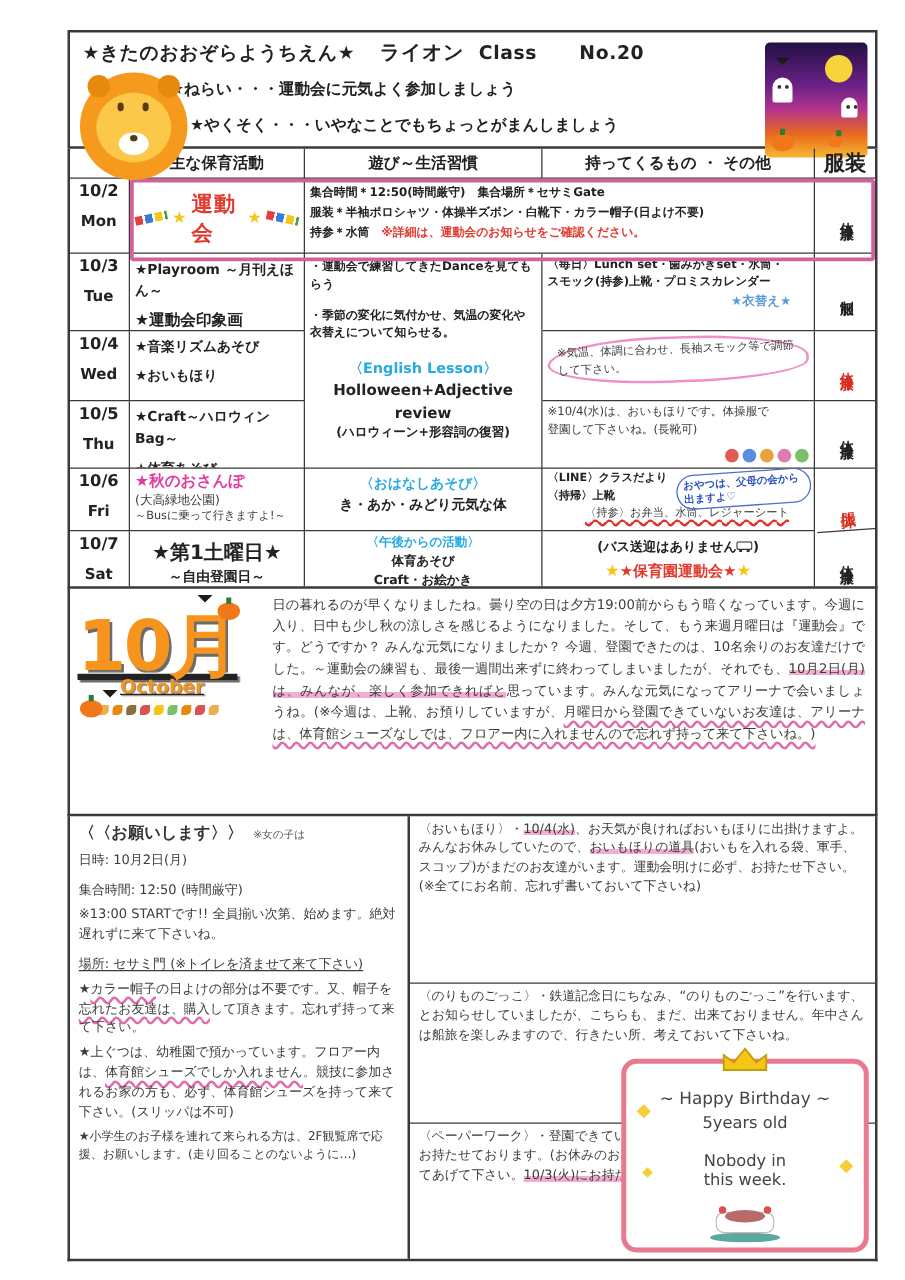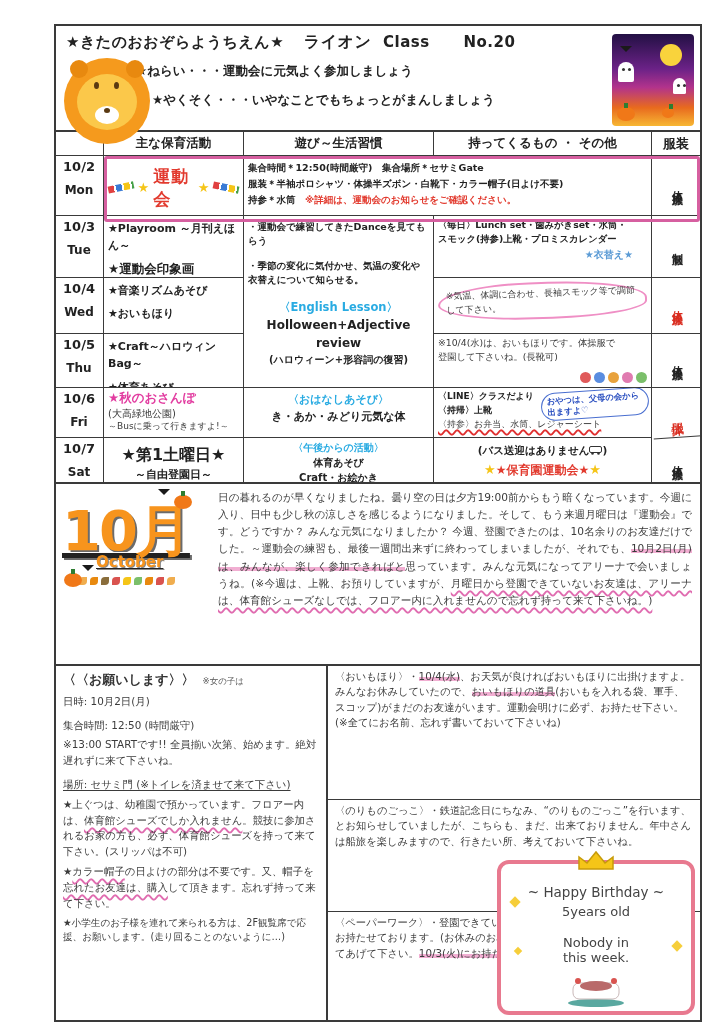--- a/index.html
+++ b/index.html
@@ -8,7 +8,7 @@
   .sheet{position:absolute;left:54px;top:24px;width:648px;}
 
   
-  .header-box{position:relative;height:108px;border:2.5px solid #3a3a3a;box-sizing:border-box;
+  .header-box{position:relative;height:95px;border:2.5px solid #3a3a3a;box-sizing:border-box;
               padding:6px 95px 4px 10px;}
   .title-line{font-size:15px;font-weight:bold;letter-spacing:.5px;white-space:nowrap;}
   .title-line .cls{font-size:16px;}

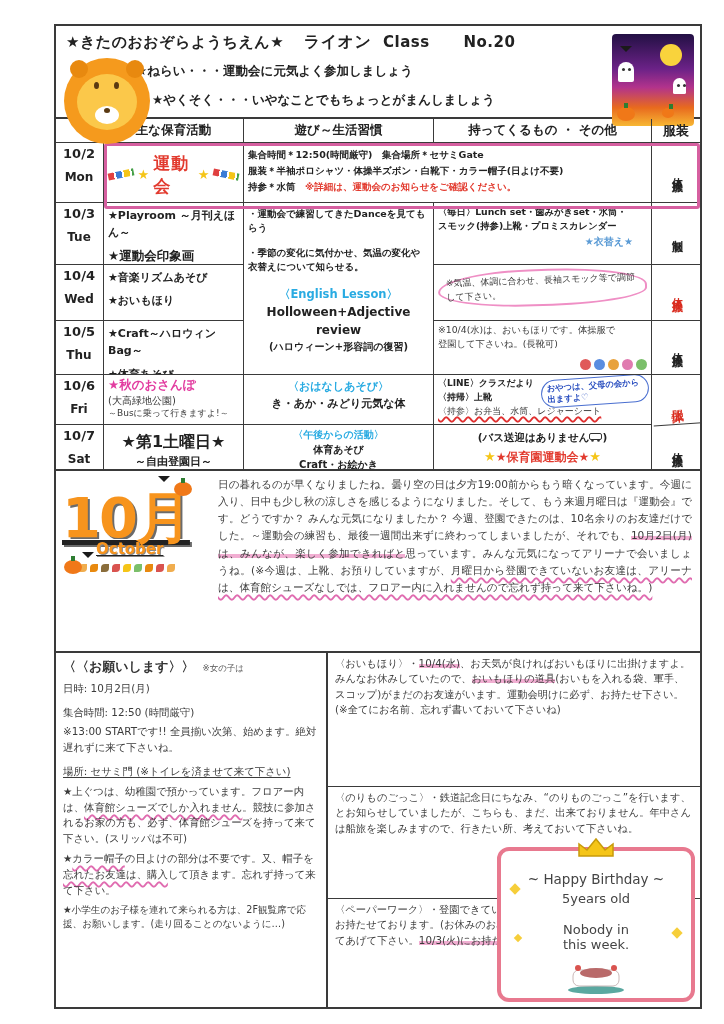--- a/index.html
+++ b/index.html
@@ -153,7 +153,7 @@
     <div class="cell th" style="grid-row:1;grid-column:2;">主な保育活動</div>
     <div class="cell th" style="grid-row:1;grid-column:3;">遊び～生活習慣</div>
     <div class="cell th" style="grid-row:1;grid-column:4;">持ってくるもの ・ その他</div>
-    <div class="cell th last-col" style="grid-row:1;grid-column:5;font-size:13px;">服装</div>
+    <div class="cell th last-col" style="grid-row:1;grid-column:5;font-size:17px;">服装</div>
 
     <div class="cell datec" style="grid-row:2;grid-column:1;">
       <span>10/2</span>

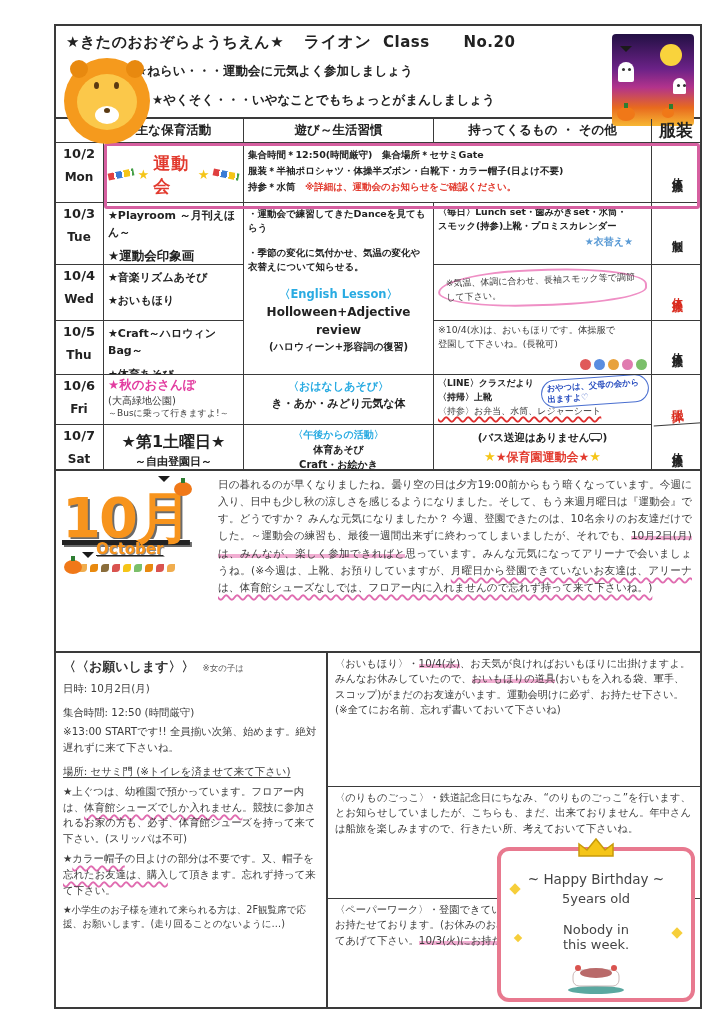--- a/index.html
+++ b/index.html
@@ -69,7 +69,7 @@
   .bubble{position:absolute;right:2px;top:2px;border:1.6px solid #4a6fd0;border-radius:14px;
           padding:2px 5px;font-size:8.3px;color:#2a4fc0;line-height:1.35;transform:rotate(-4deg);max-width:96px;}
   .pinkhand{color:#e23ca0;font-weight:bold;font-size:12.5px;}
-  .wavy-red{text-decoration:underline wavy #e03030 1.5px;text-underline-offset:2px;}
+  .wavy-red{text-decoration:underline wavy #e03030 1.5px;text-underline-offset:2px;margin-left:30px;}
   .hoikuen{color:#e23a2e;font-weight:bold;font-size:12px;text-align:center;margin-top:4px;}
   .busline{text-align:center;font-weight:bold;font-size:10.5px;margin-top:4px;}
   .hl-frame{position:absolute;left:48px;right:0;top:24px;height:60px;border:3px solid #d65fa0;

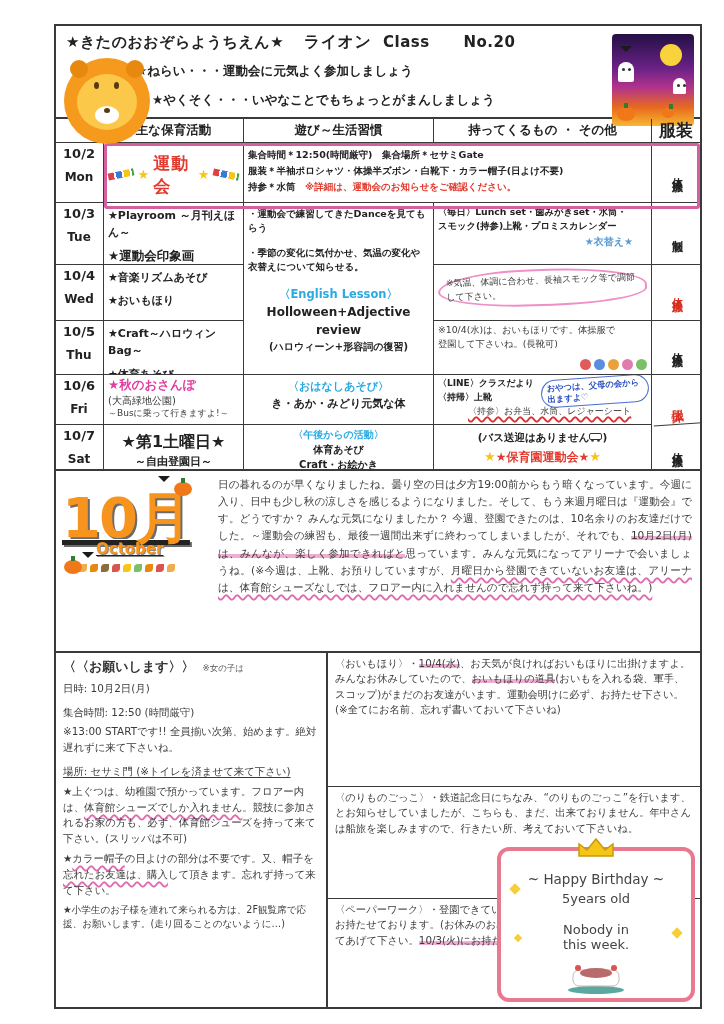--- a/index.html
+++ b/index.html
@@ -308,8 +308,8 @@
       <p style="margin-top:8px;">集合時間: 12:50 (時間厳守)</p>
       <p>※13:00 STARTです!! 全員揃い次第、始めます。絶対遅れずに来て下さいね。</p>
       <p class="u-solid" style="margin-top:8px;">場所: セサミ門 (※トイレを済ませて来て下さい)</p>
+      <p><span>★</span><span class="wavy-pink">カラー帽子</span><span>の日よけの部分は不要です。又、帽子を</span><span class="wavy-pink">忘れたお友達は、購入</span><span>して頂きます。忘れず持って来て下さい。</span></p>
       <p><span>★上ぐつは、幼稚園で預かっています。フロアー内は、</span><span class="wavy-pink">体育館シューズでしか入れません</span><span>。競技に参加されるお家の方も、必ず、体育館シューズを持って来て下さい。(スリッパは不可)</span></p>
-      <p><span>★</span><span class="wavy-pink">カラー帽子</span><span>の日よけの部分は不要です。又、帽子を</span><span class="wavy-pink">忘れたお友達は、購入</span><span>して頂きます。忘れず持って来て下さい。</span></p>
       <p style="font-size:9.6px;">★小学生のお子様を連れて来られる方は、2F観覧席で応援、お願いします。(走り回ることのないように…)</p>
     </div>
     <div class="br">

